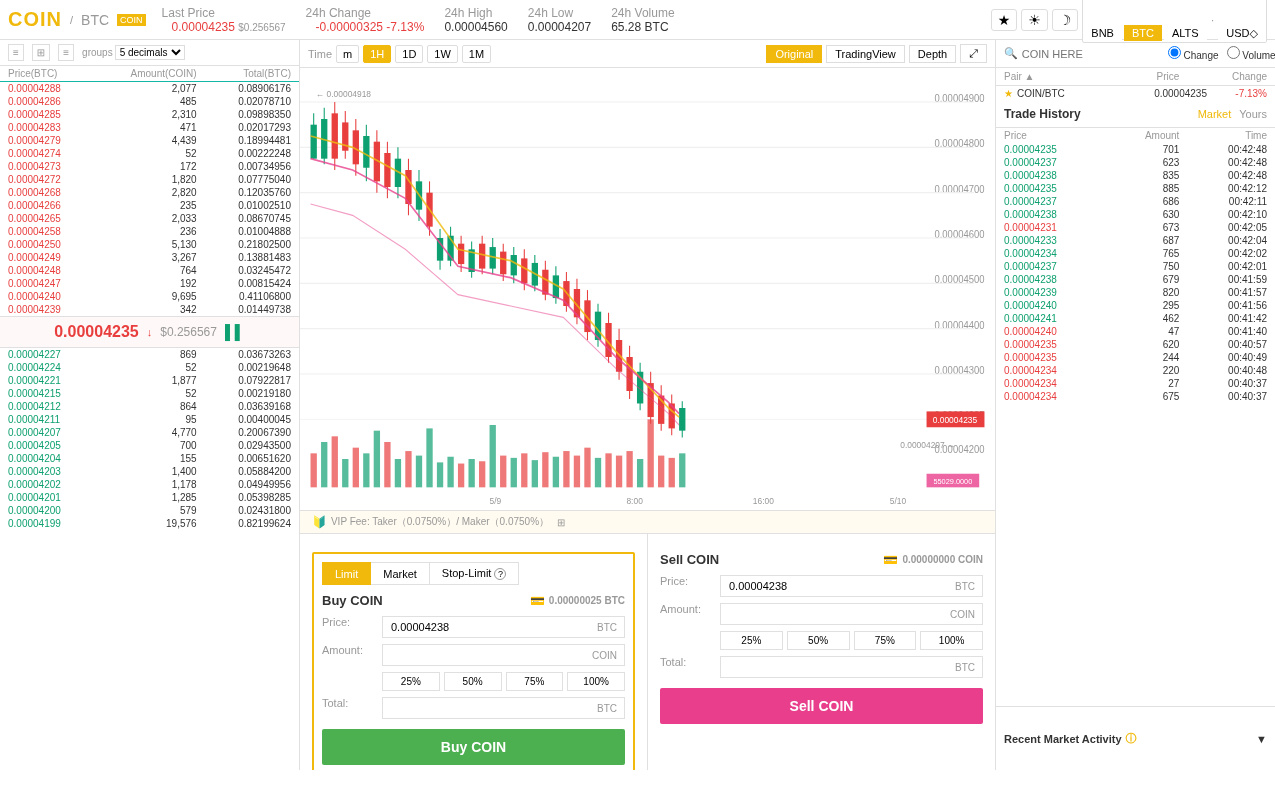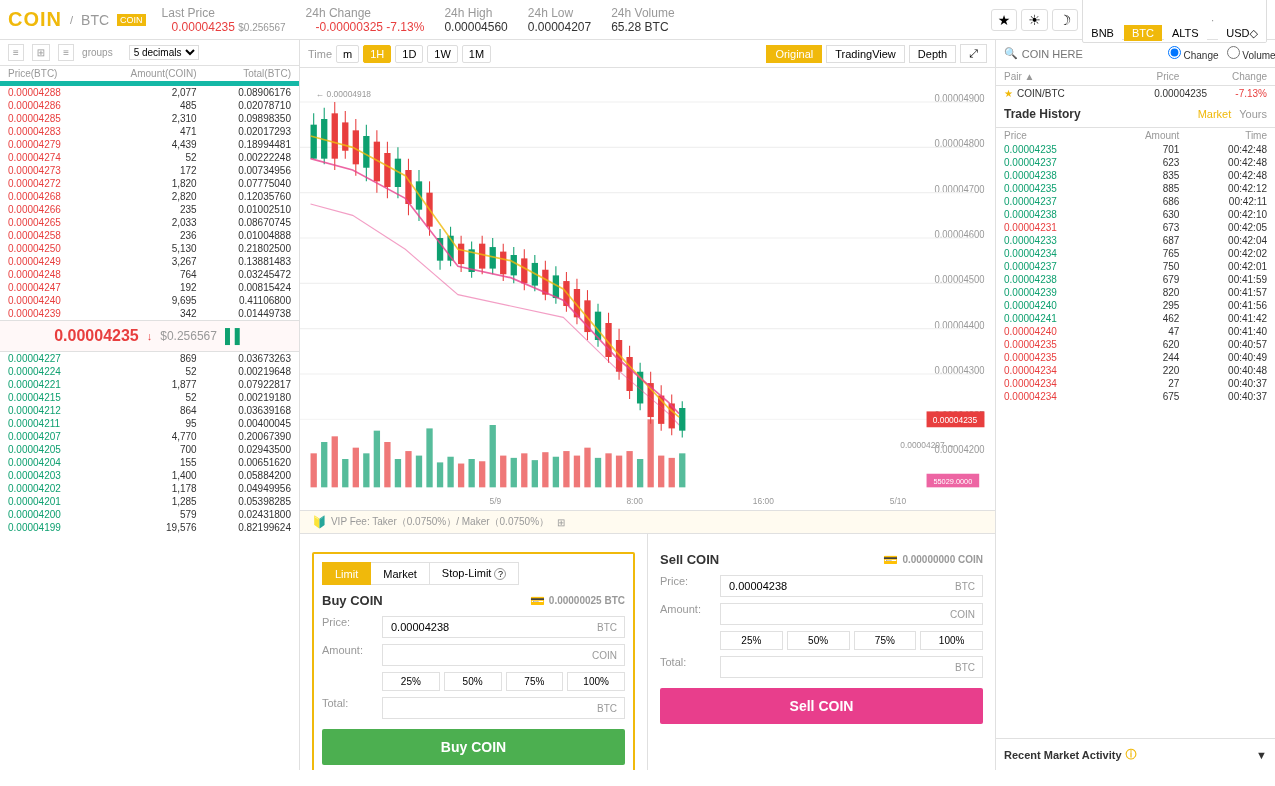--- a/index.html
+++ b/index.html
@@ -13,7 +13,7 @@
     .left-panel { width: 300px; border-right: 1px solid #e0e0e0; display: flex; flex-direction: column; flex-shrink: 0; }
     .order-book-header { display: flex; align-items: center; padding: 4px 8px; border-bottom: 1px solid #e0e0e0; gap: 8px; font-size: 10px; color: #999; }
     .ob-icon { border: 1px solid #ddd; padding: 2px 4px; cursor: pointer; }
-    .ob-group { display: flex; align-items: center; gap: 16px; }
+    .ob-group { display: flex; align-items: center; gap: 2px; }
     .ob-group select { font-size: 10px; border: 1px solid #ddd; background: #fff; }
     .ob-cols { display: flex; padding: 2px 8px; color: #999; font-size: 10px; border-bottom: 5px solid #14b8a6; }
     .ob-cols span { flex: 1; text-align: right; }

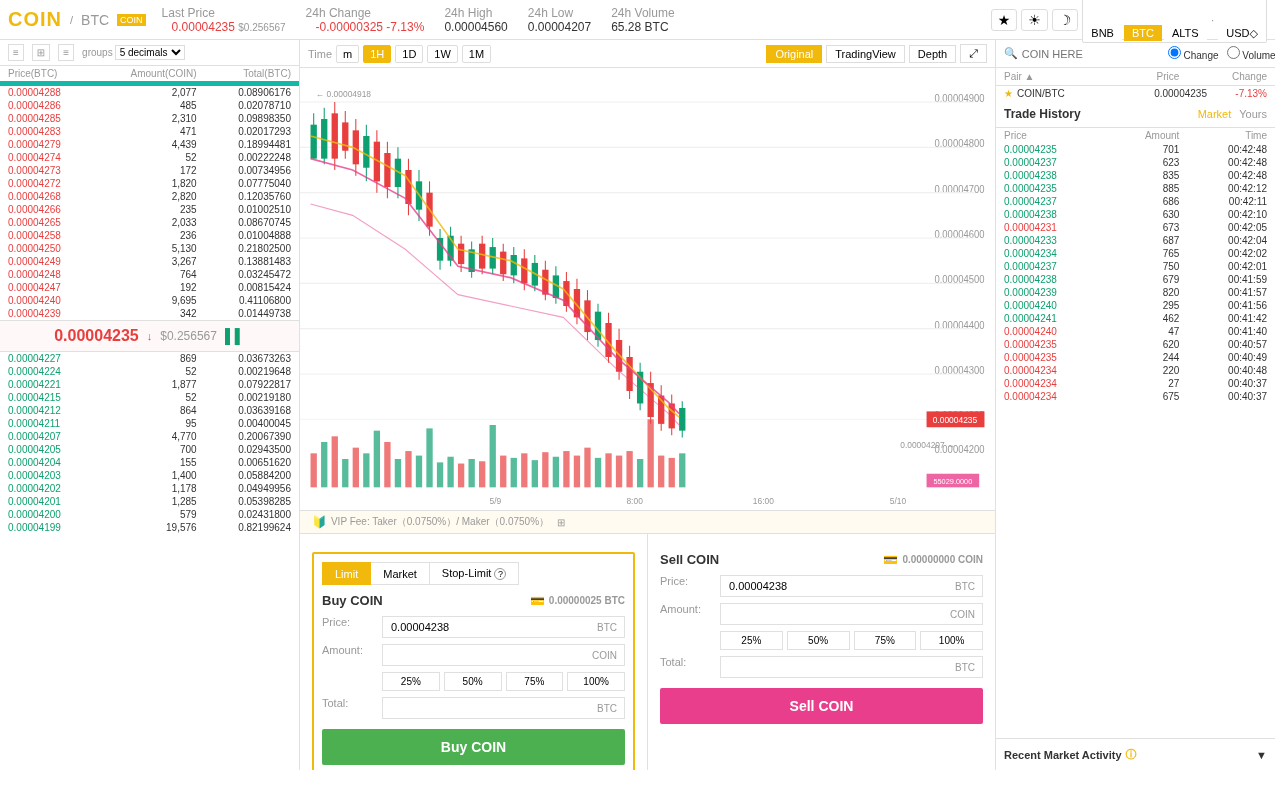--- a/index.html
+++ b/index.html
@@ -15,7 +15,7 @@
     .ob-icon { border: 1px solid #ddd; padding: 2px 4px; cursor: pointer; }
     .ob-group { display: flex; align-items: center; gap: 2px; }
     .ob-group select { font-size: 10px; border: 1px solid #ddd; background: #fff; }
-    .ob-cols { display: flex; padding: 2px 8px; color: #999; font-size: 10px; border-bottom: 5px solid #14b8a6; }
+    .ob-cols { display: flex; padding: 2px 8px; color: #999; font-size: 10px; border-bottom: 1px solid #14b8a6; }
     .ob-cols span { flex: 1; text-align: right; }
     .ob-cols span:first-child { text-align: left; }
     .order-list { overflow: hidden; }

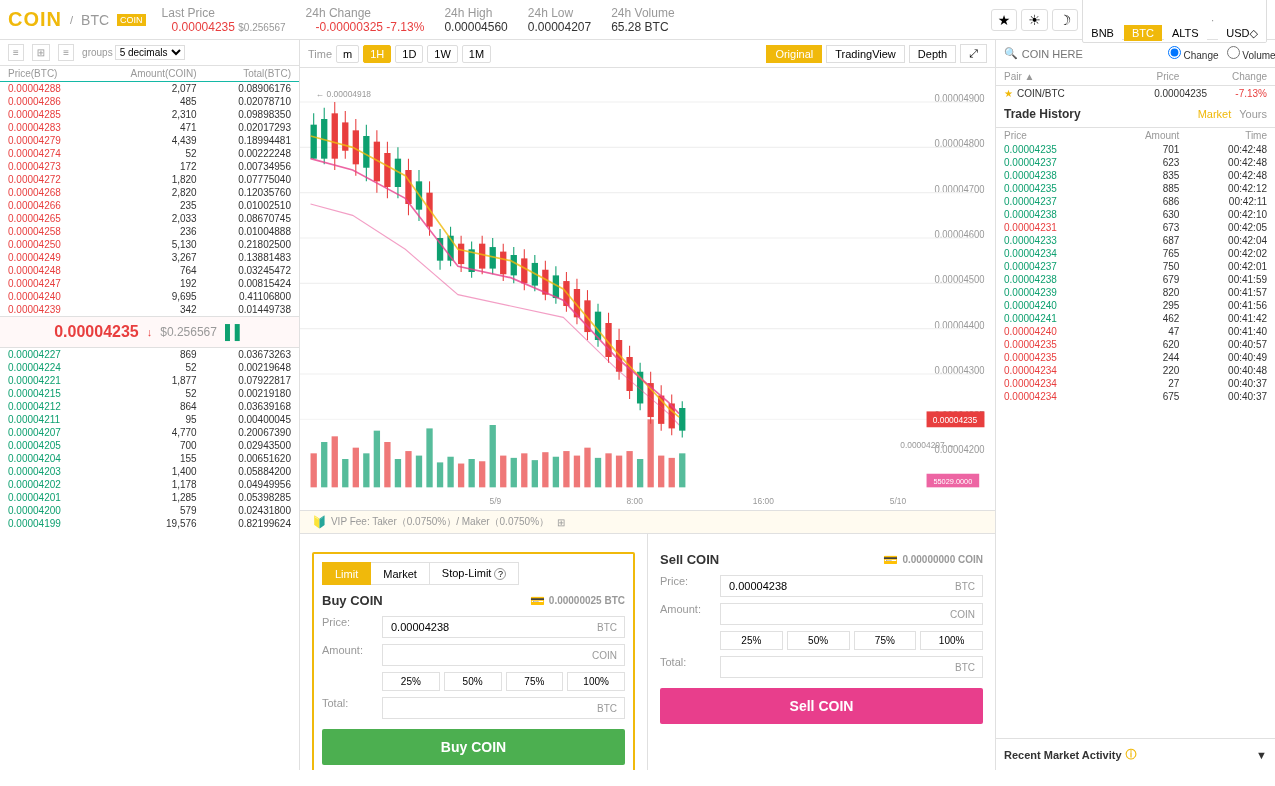--- a/index.html
+++ b/index.html
@@ -101,7 +101,7 @@
     .th-row span:first-child.up { color: #0ea070; }
     .th-row span:first-child.dn { color: #e83e3e; }
 
-    .rma-bar { padding: 8px 8px; border-top: 1px solid #e0e0e0; display: flex; align-items: center; font-size: 11px; font-weight: bold; }
+    .rma-bar { padding: 24px 8px; border-top: 1px solid #e0e0e0; display: flex; align-items: center; font-size: 11px; font-weight: bold; }
     .rma-icon { color: #f0b90b; margin-left: 4px; }
     .rma-arrow { margin-left: auto; cursor: pointer; }
 

